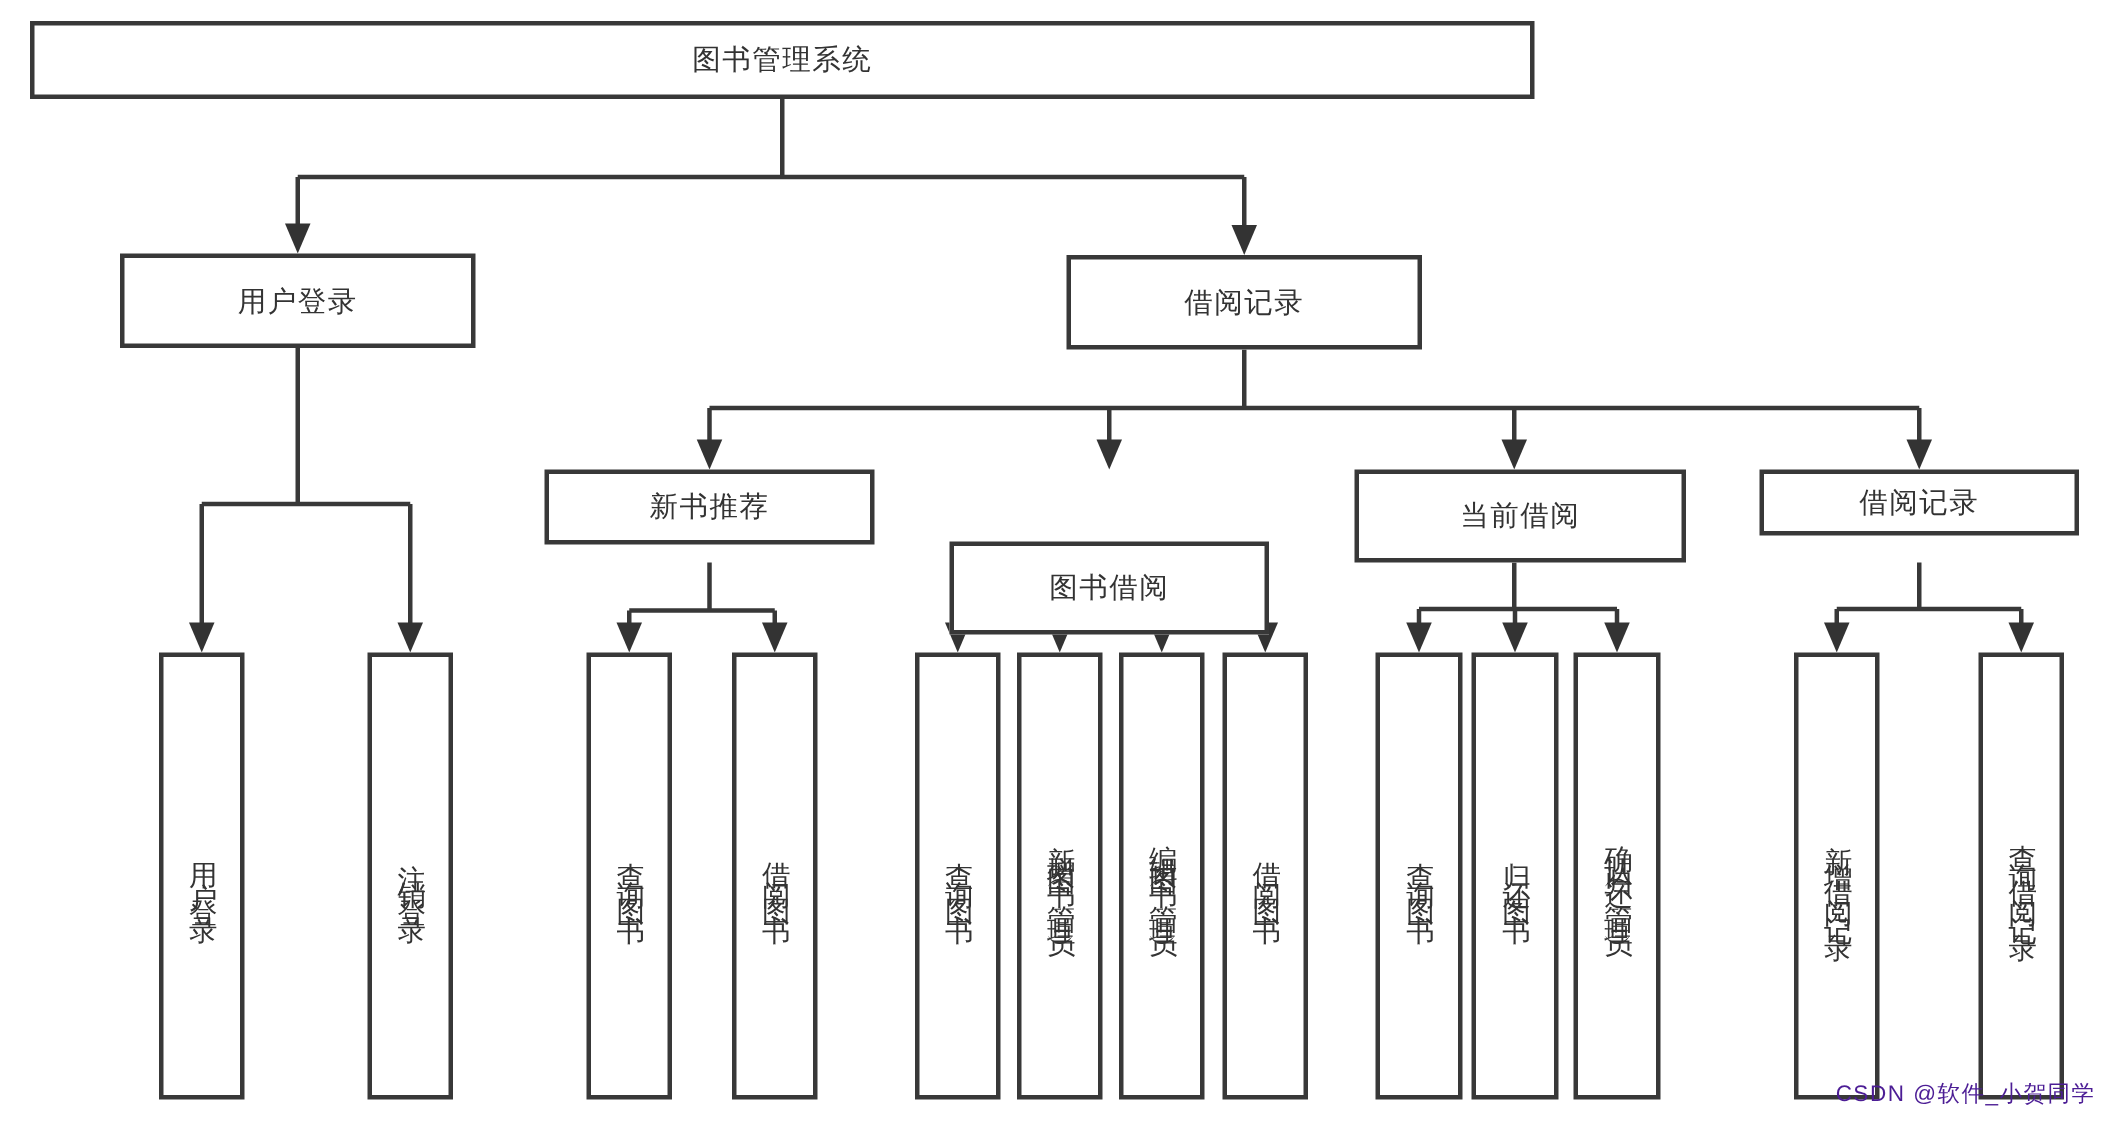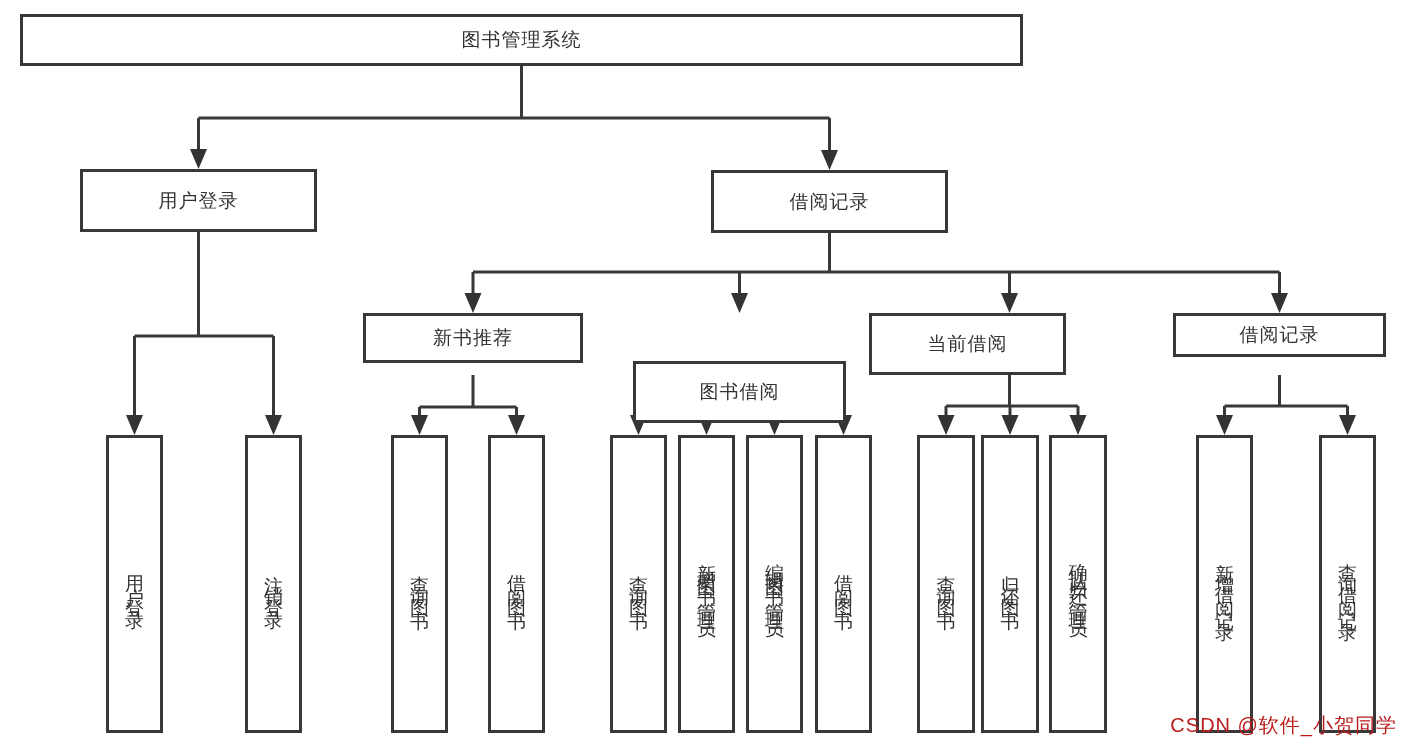--- a/index.html
+++ b/index.html
@@ -104,7 +104,7 @@
   <div class="box" style="left:633px;top:313px;width:213px;height:62px;margin-top:48px;">
     <span class="hlabel">图书借阅</span>
   </div>
-  <div class="box" style="left:869px;top:313px;width:197px;height:62px;text-align:center;">
+  <div class="box" style="left:903px;top:313px;width:221px;height:62px;text-align:center;">
     <span class="hlabel">当前借阅</span>
   </div>
   <div class="box" style="left:1173px;top:313px;width:213px;height:44px;">

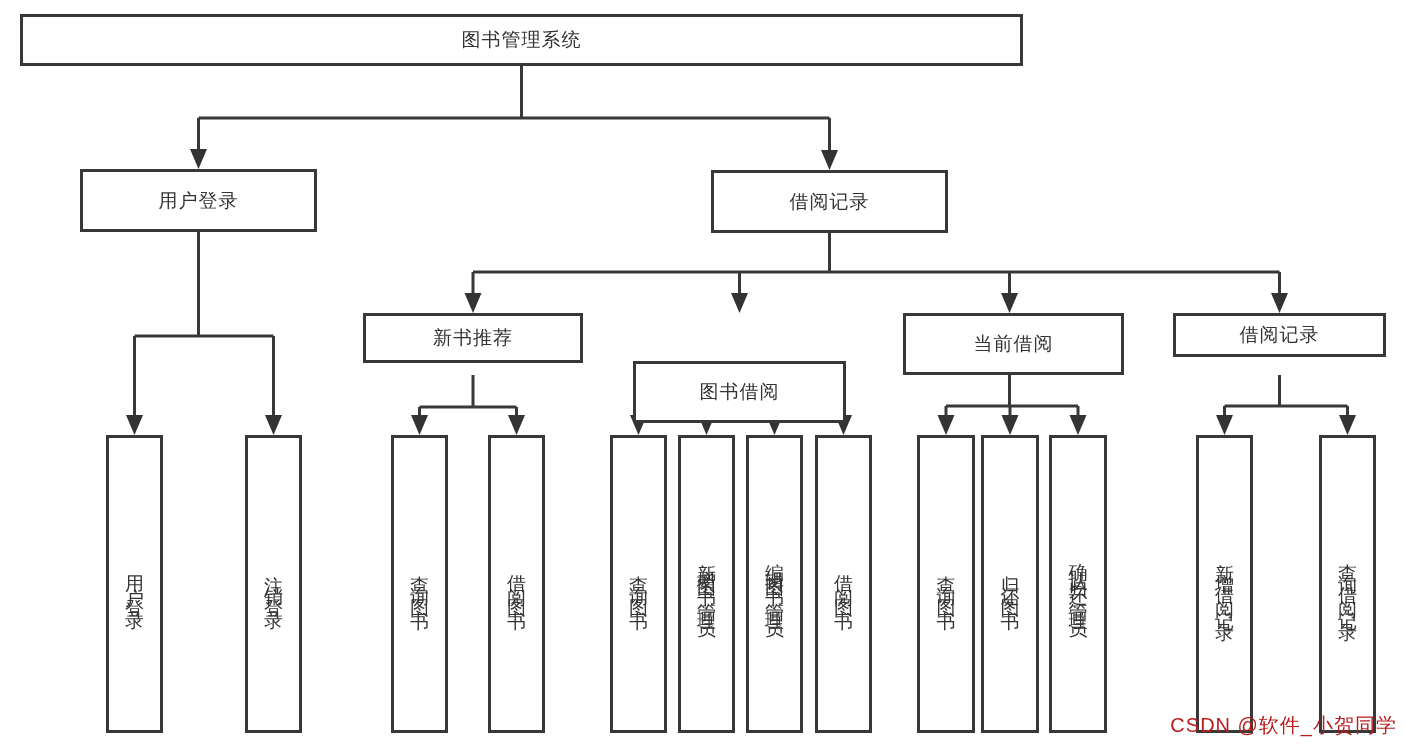--- a/index.html
+++ b/index.html
@@ -36,8 +36,8 @@
   .watermark{
     position:absolute;
     right:8px;bottom:8px;
-    font-size:20px;
-    color:#b91c1c;
+    font-size:15px;
+    color:#4c1d95;
     letter-spacing:1px;
     white-space:nowrap;
   }

